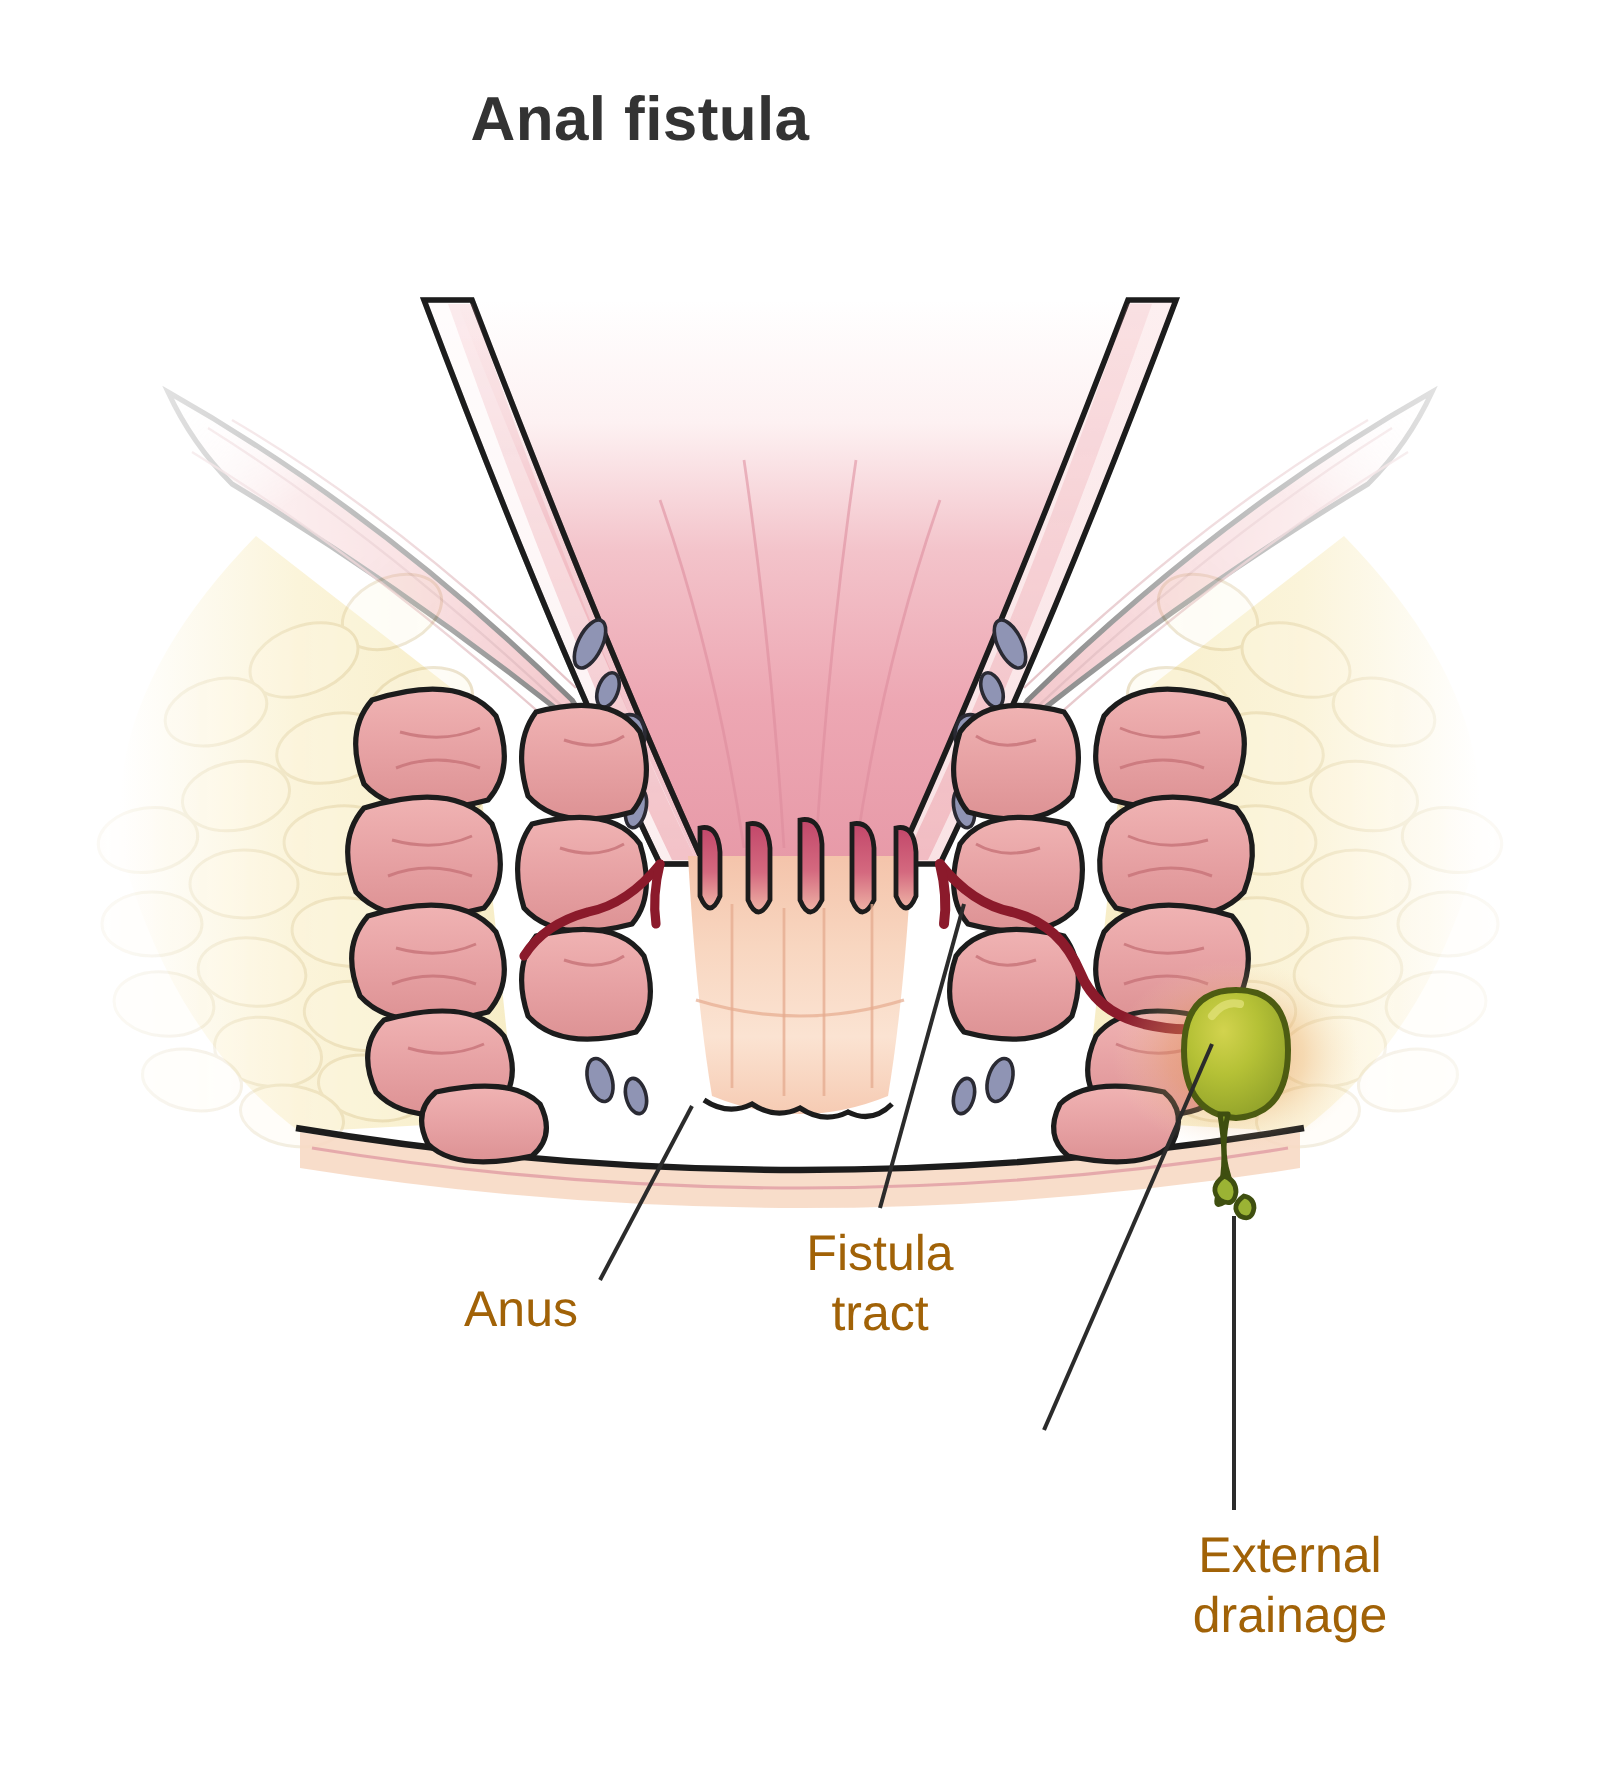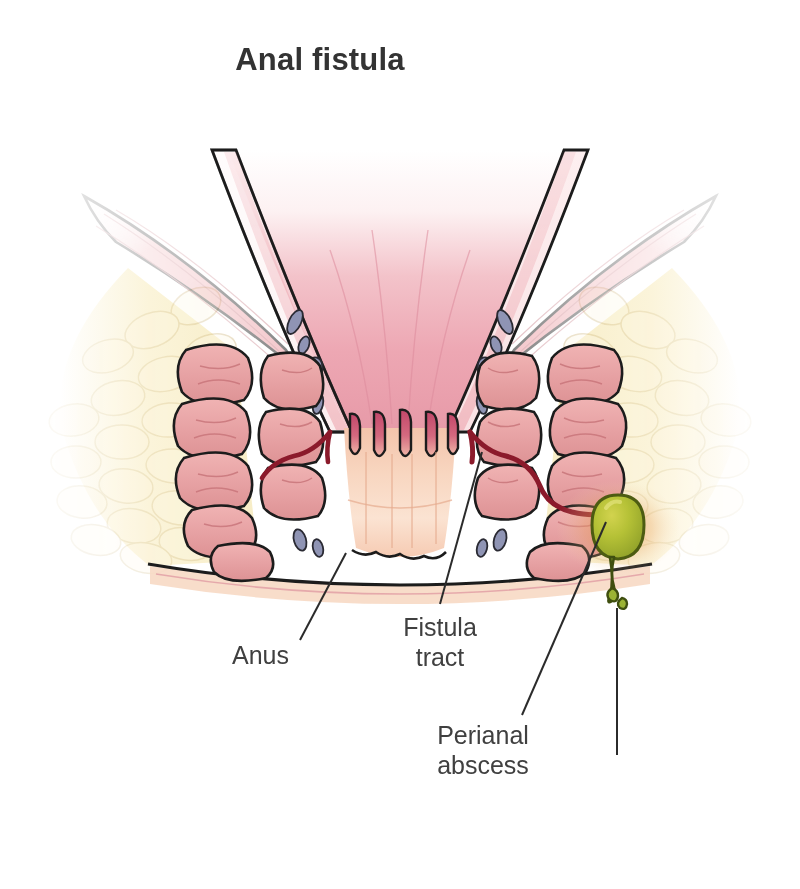--- a/index.html
+++ b/index.html
@@ -44,7 +44,7 @@
     position: absolute;
     font-size: 25px;
     line-height: 30px;
-    color: #404040;
+    color: #a16207;
     white-space: pre-line;
   }
   #label-anus      { left: 232px; top: 640px; text-align: right; }

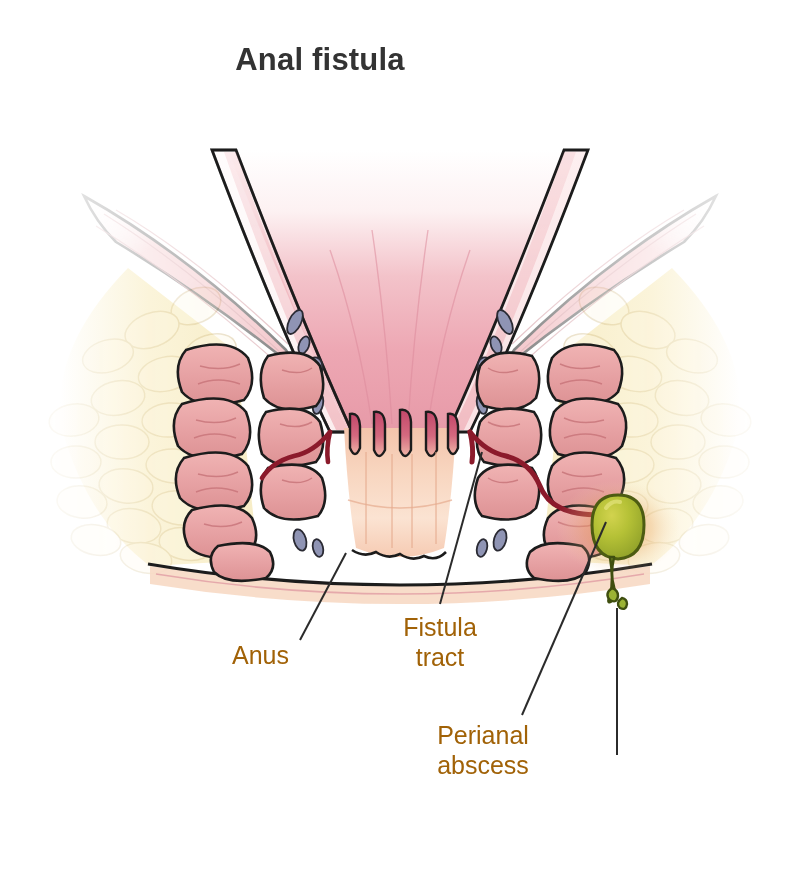--- a/index.html
+++ b/index.html
@@ -378,8 +378,6 @@
   <div class="callout-label" id="label-anus">Anus</div>
   <div class="callout-label" id="label-fistula">Fistula
 tract</div>
-  <div class="callout-label" id="label-abscess">Perianal
-abscess</div>
 
 </div>
 

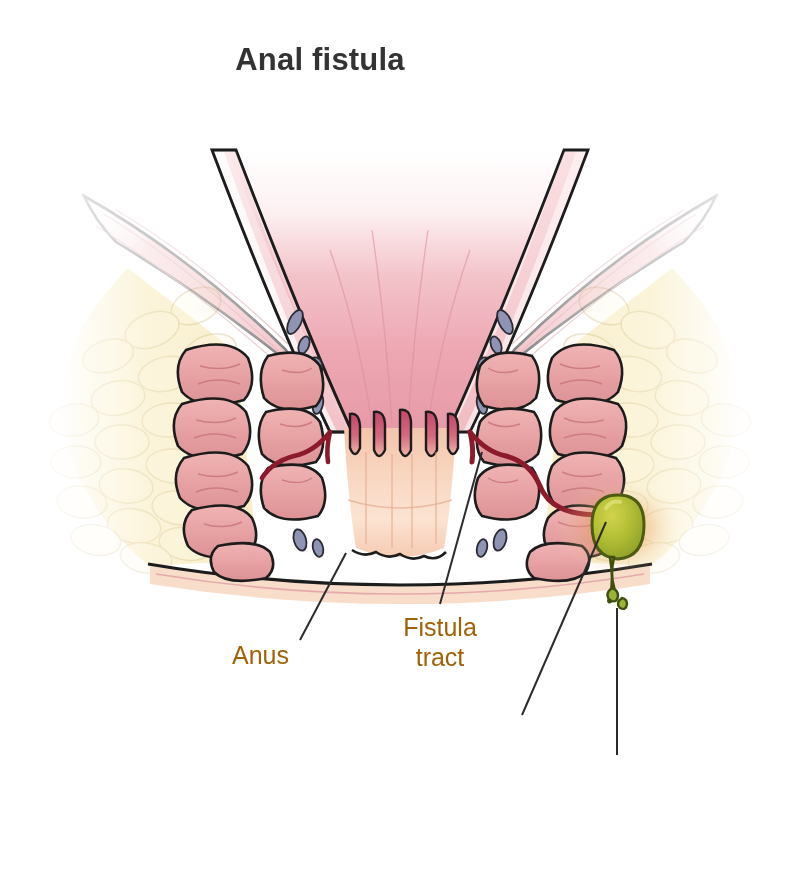--- a/index.html
+++ b/index.html
@@ -378,6 +378,8 @@
   <div class="callout-label" id="label-anus">Anus</div>
   <div class="callout-label" id="label-fistula">Fistula
 tract</div>
+  <div class="callout-label" id="label-drainage">External
+drainage</div>
 
 </div>
 

